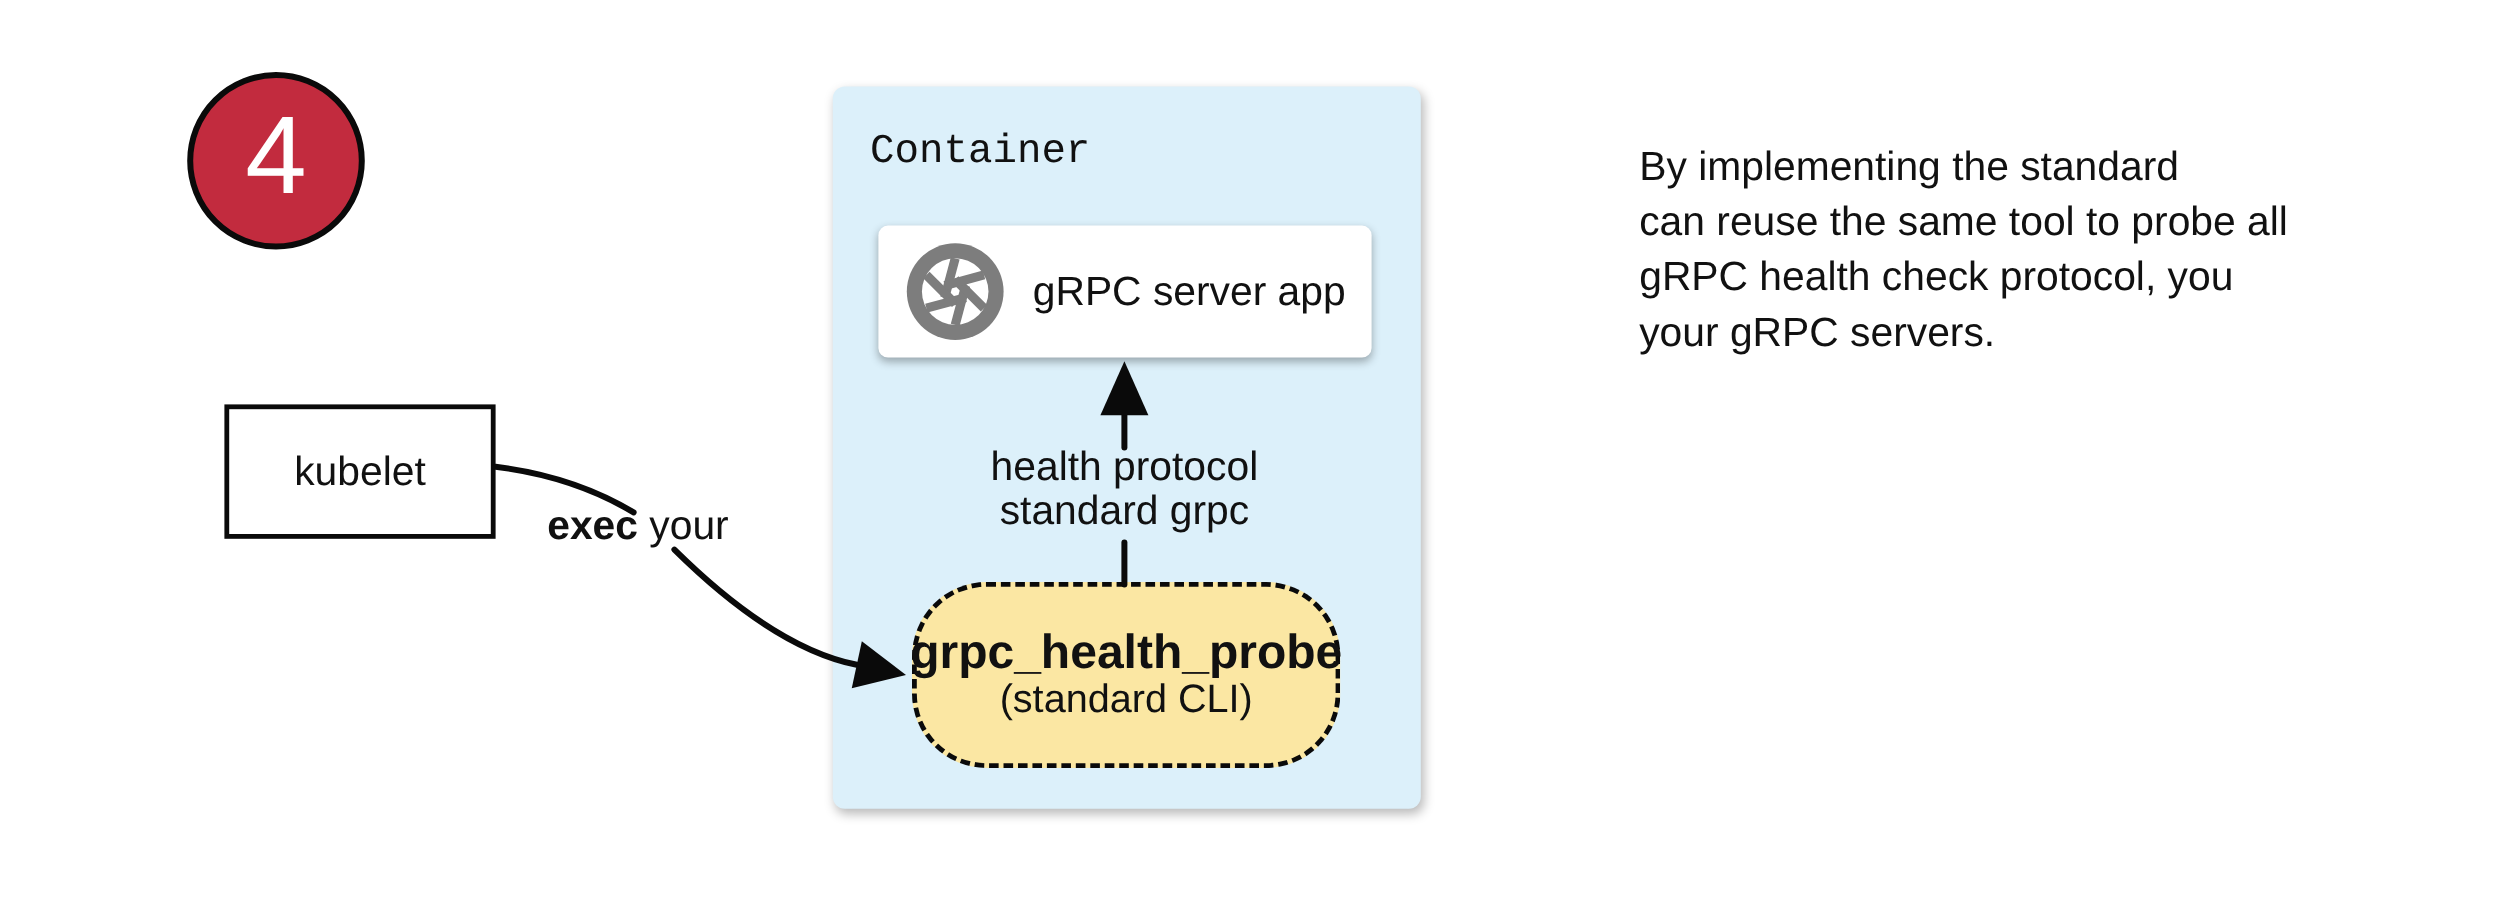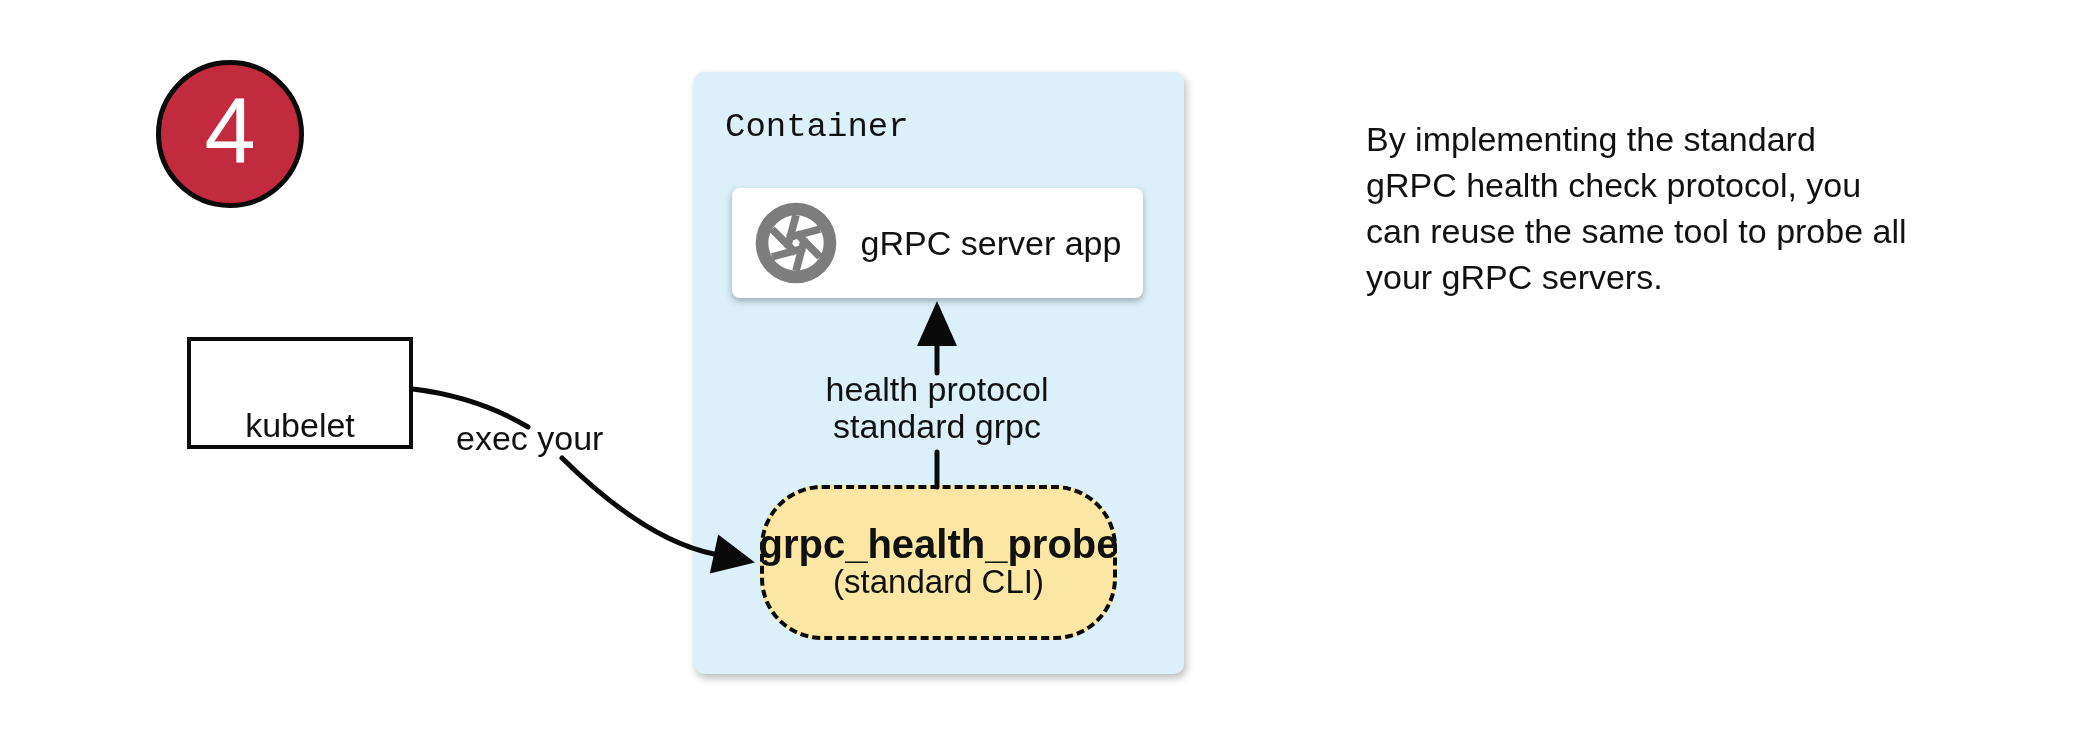--- a/index.html
+++ b/index.html
@@ -185,8 +185,8 @@
 
   <div class="note">
     <div>By implementing the standard</div>
+    <div>can reuse the same tool to probe all</div>
     <div>gRPC health check protocol, you</div>
-    <div>can reuse the same tool to probe all</div>
     <div>your gRPC servers.</div>
   </div>
 

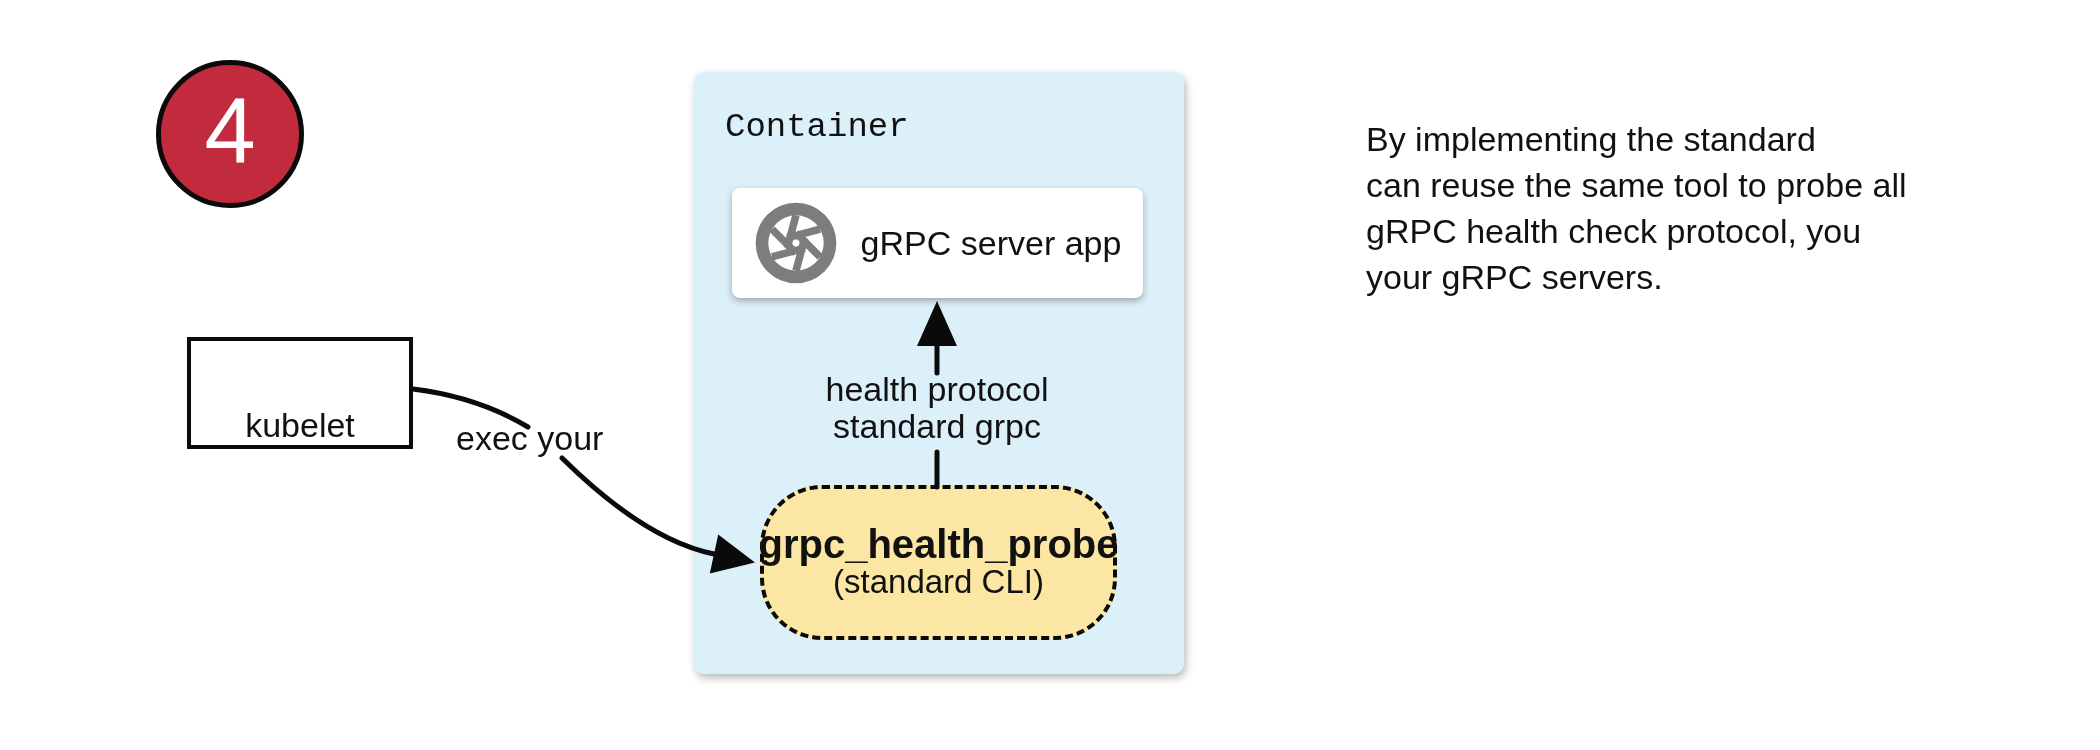--- a/index.html
+++ b/index.html
@@ -46,7 +46,7 @@
     background: #ffffff;
     border: 4px solid #0a0a0a;
     display: flex;
-    align-items: flex-end;
+    align-items: center;
     justify-content: center;
     font-size: 34px;
   }

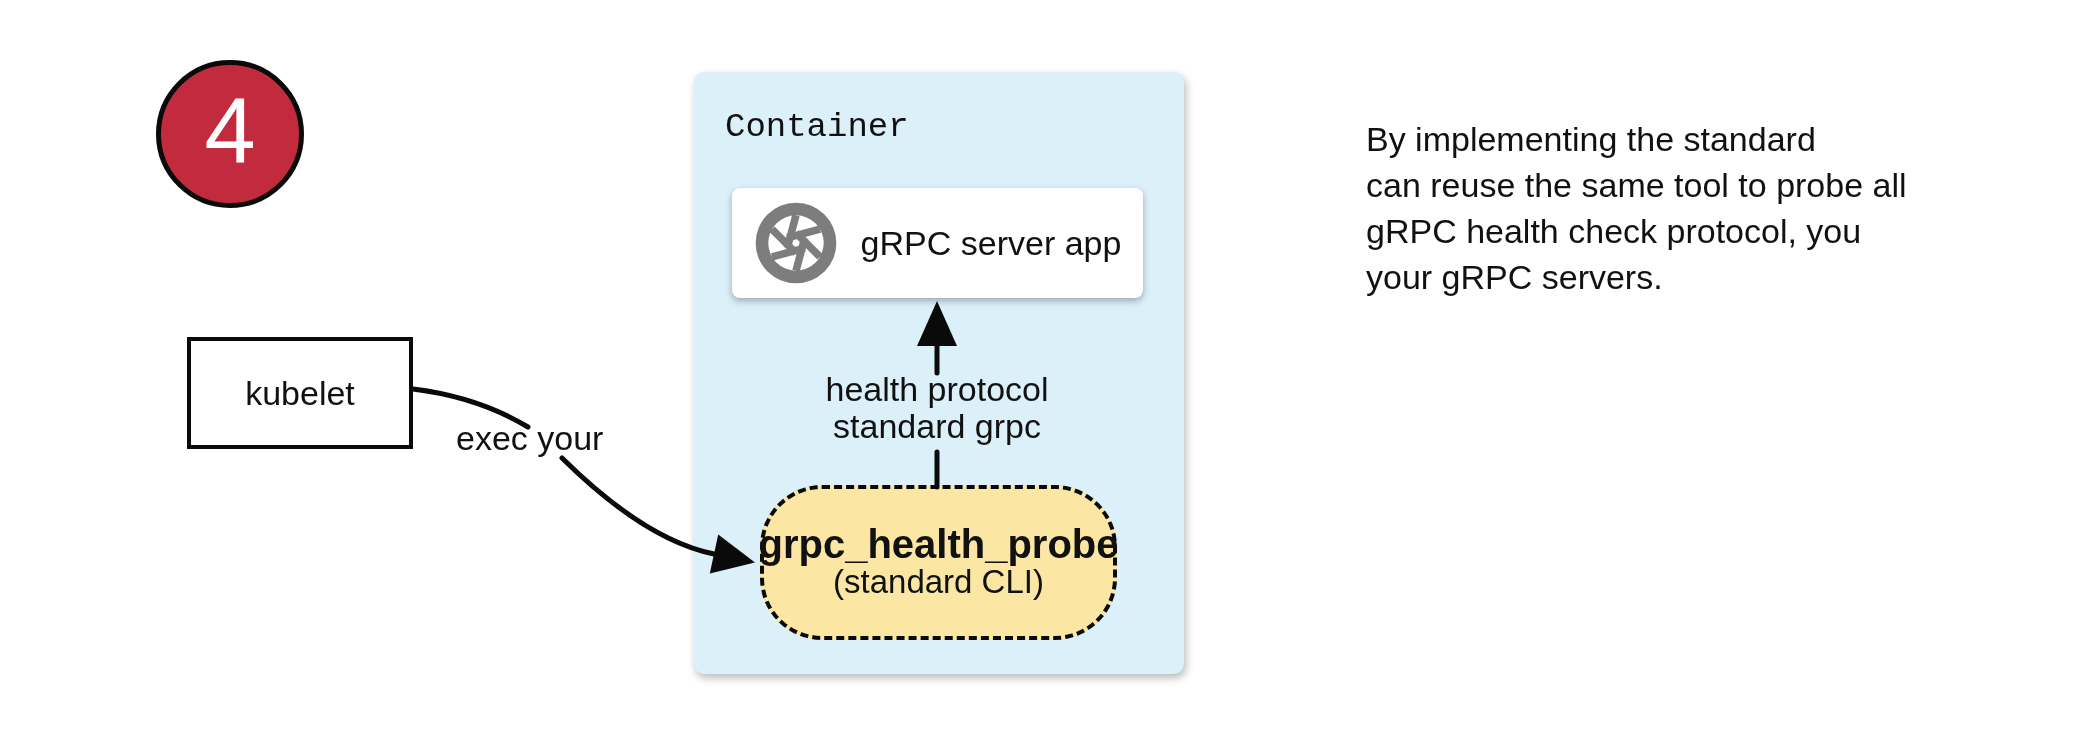--- a/index.html
+++ b/index.html
@@ -58,7 +58,7 @@
     font-size: 34px;
     white-space: nowrap;
   }
-  .exec-label .b { font-weight: normal; }
+  .exec-label .b { font-weight: bold; }
 
   
   .container-box {

